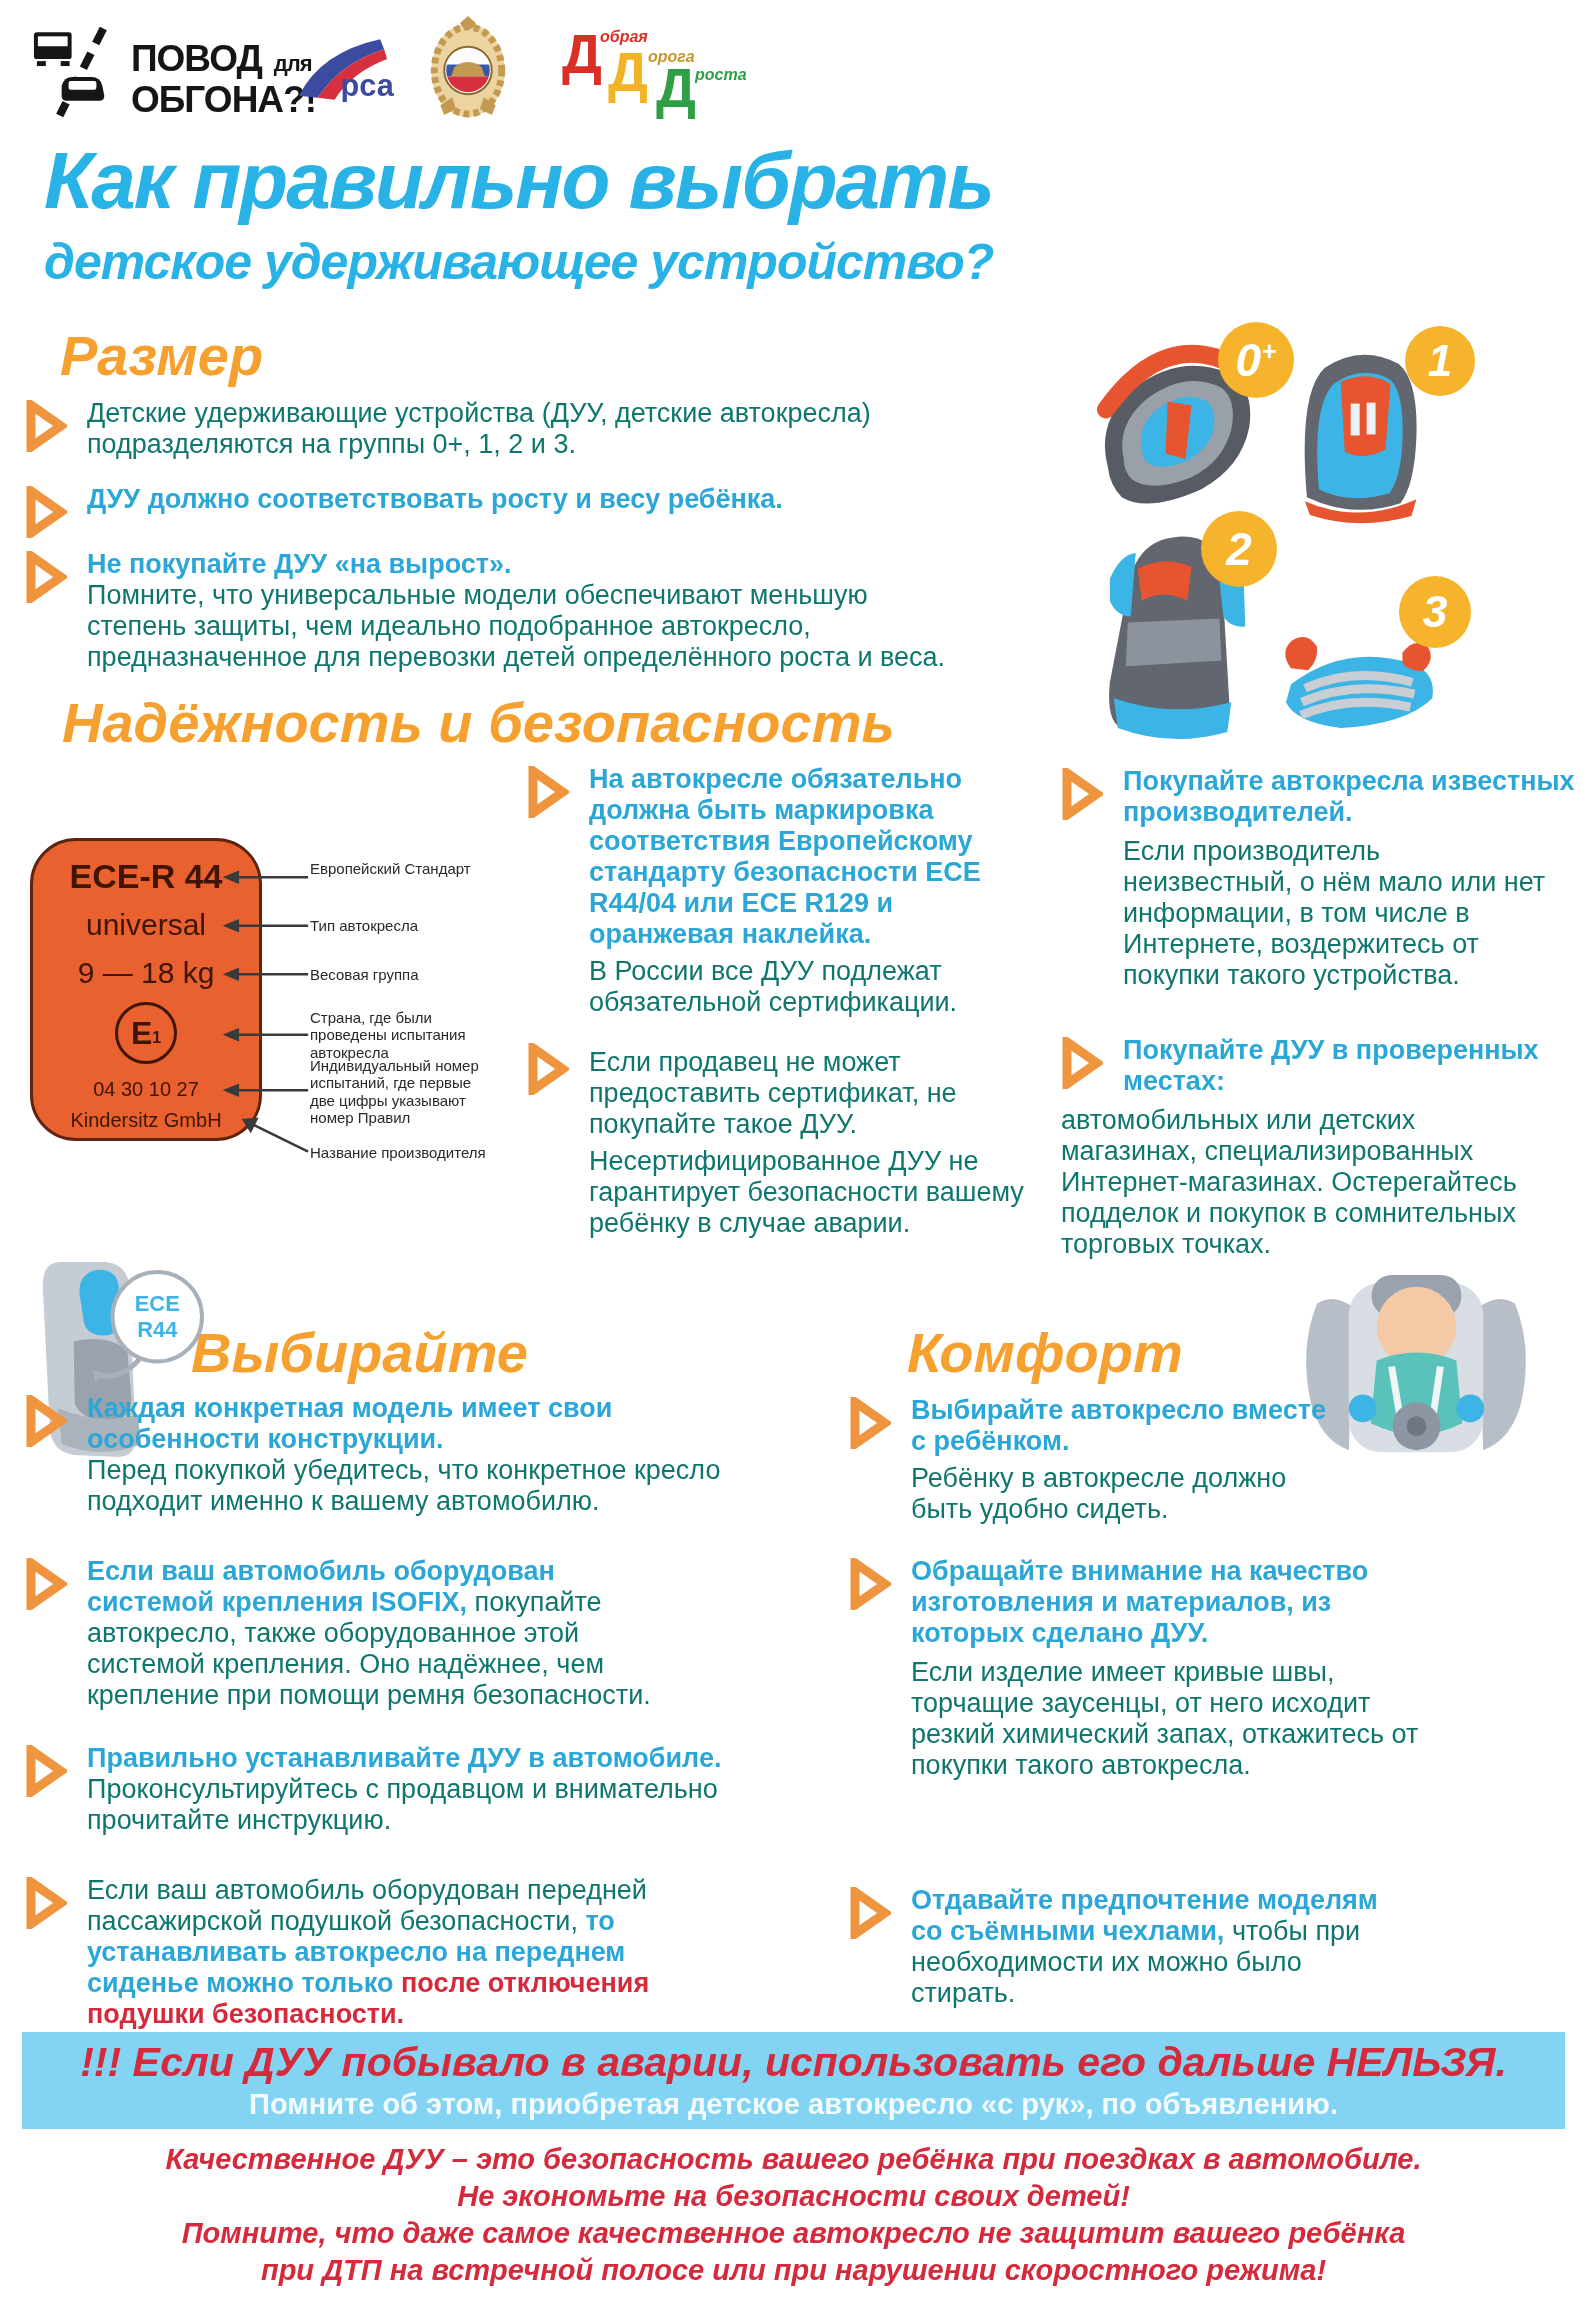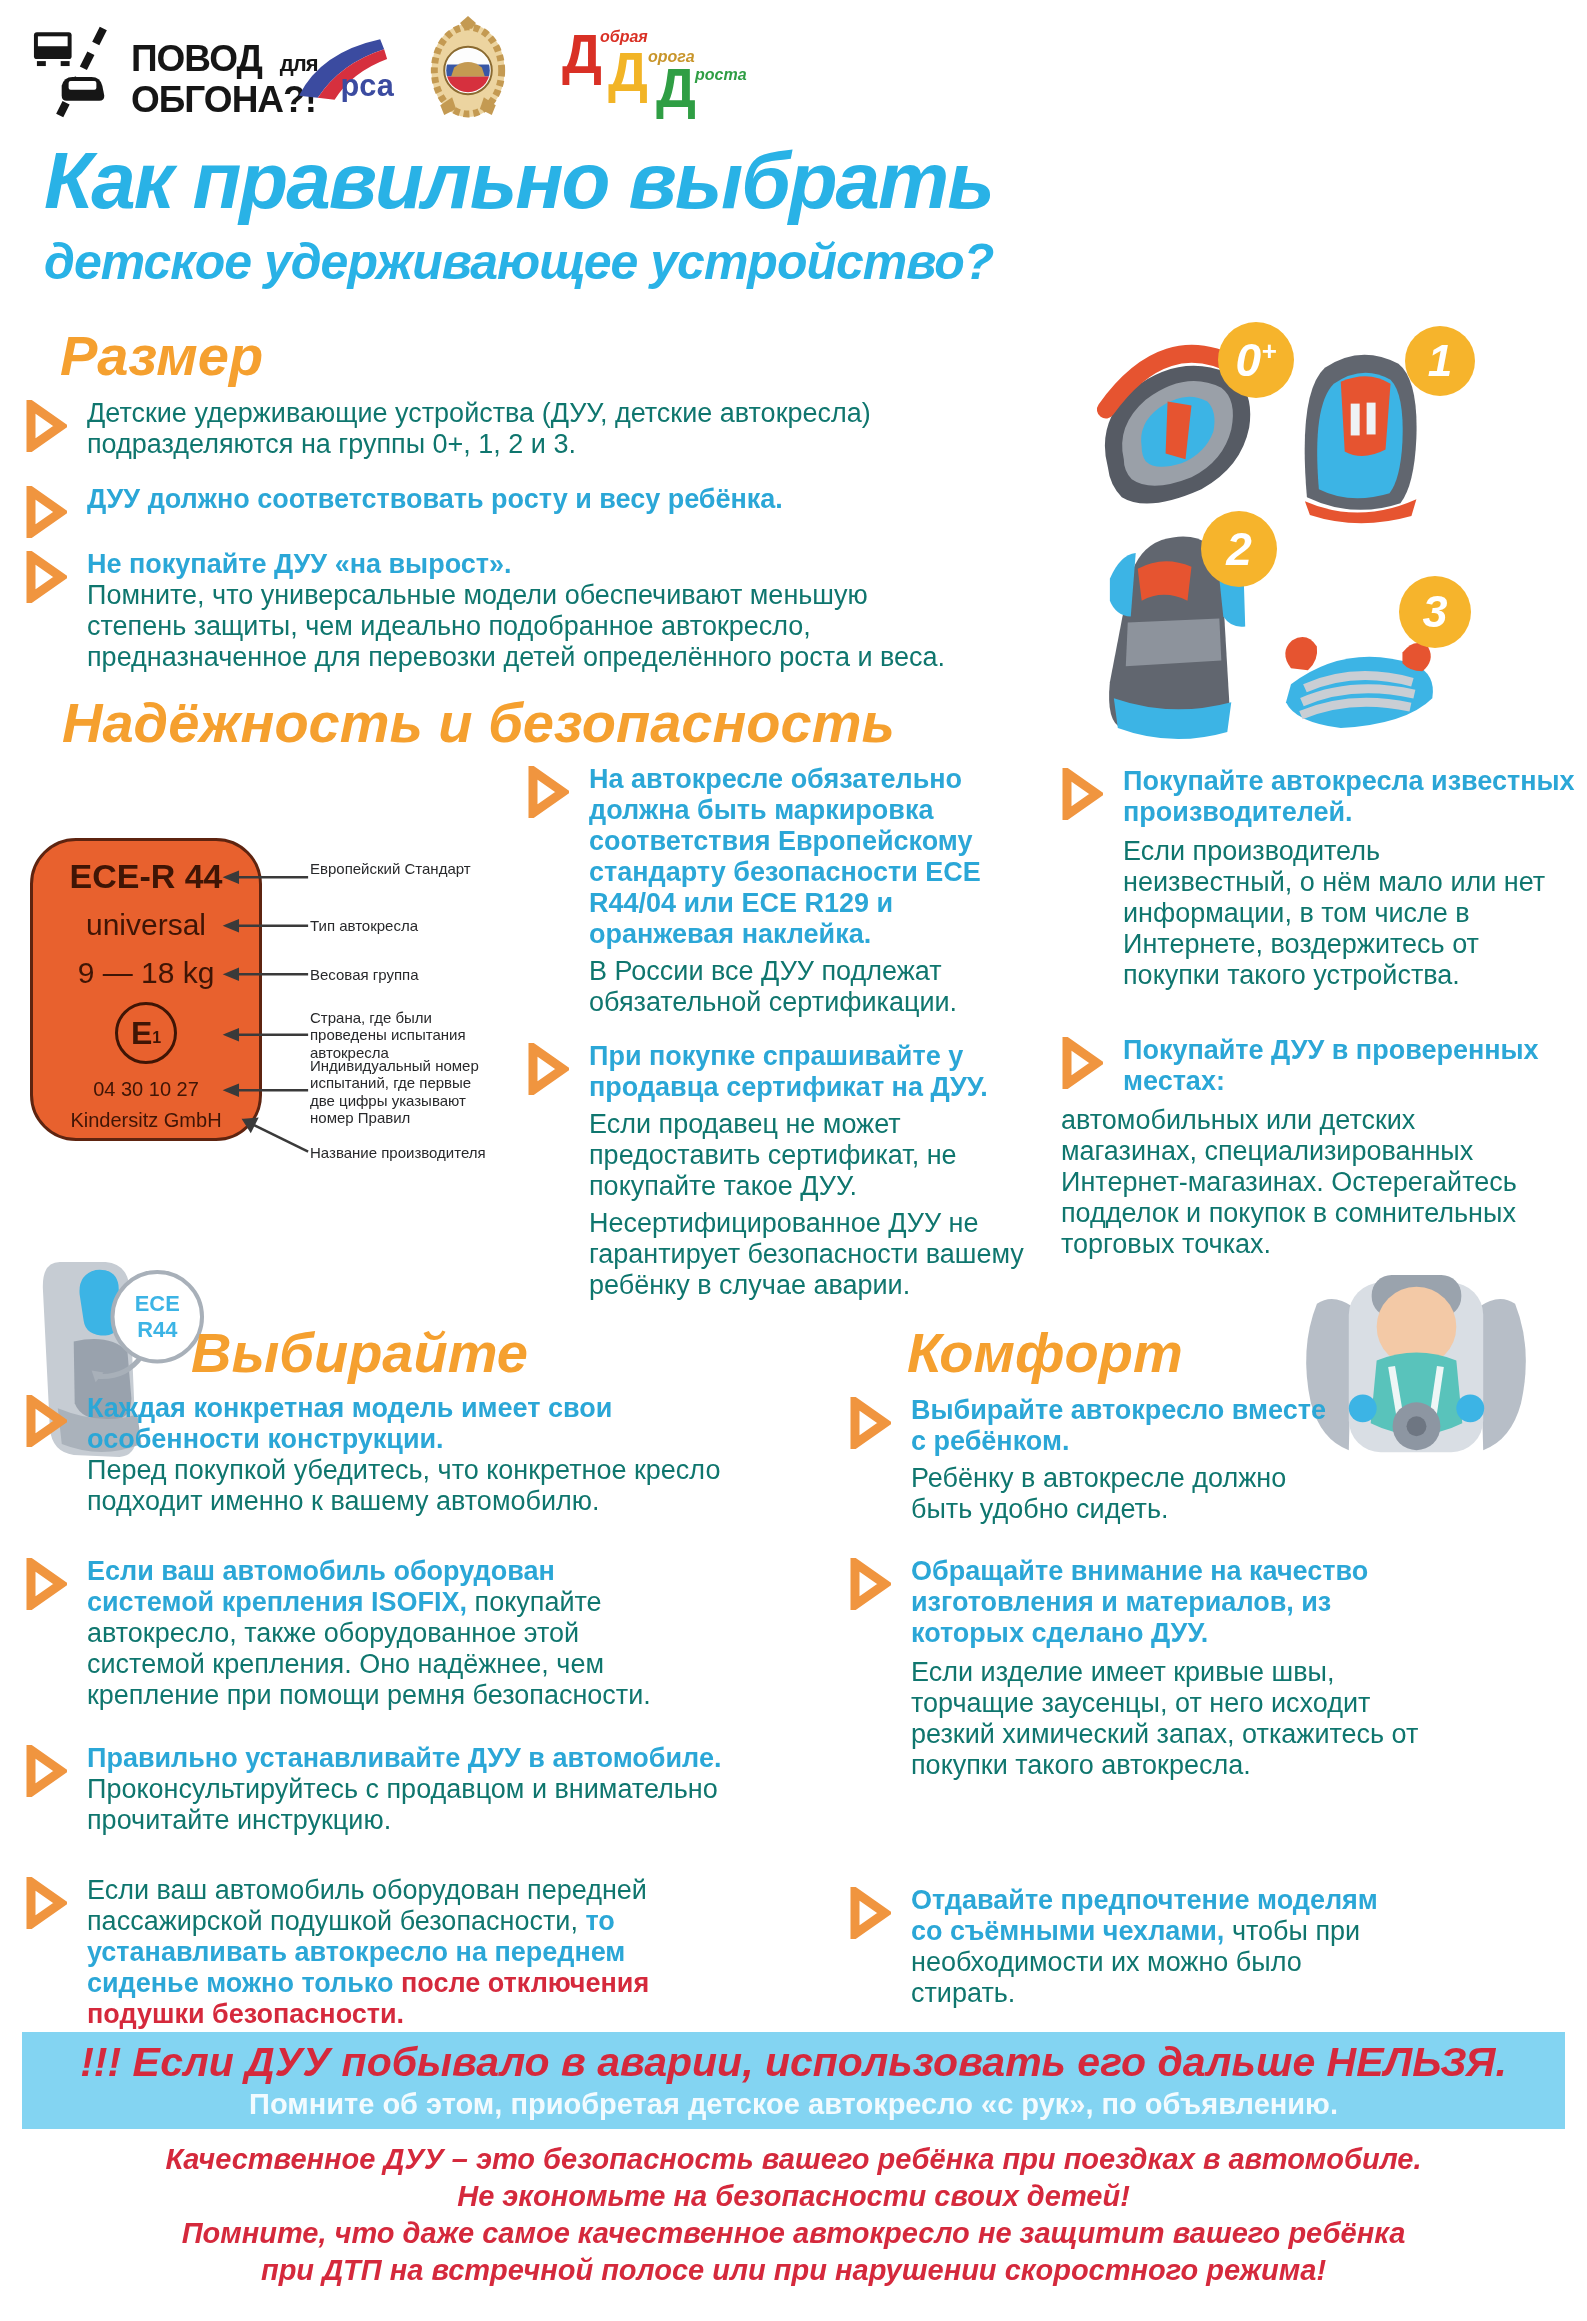--- a/index.html
+++ b/index.html
@@ -11,7 +11,7 @@
   
   .povod-text{position:absolute;left:131px;top:40px;color:#161616;font-weight:900;line-height:1;}
   .povod-line1{font-size:37px;letter-spacing:-1px;}
-  .povod-line1 .small{font-size:22px;font-weight:900;margin-left:18px;}
+  .povod-line1 .small{font-size:22px;font-weight:900;margin-left:12px;}
   .povod-line2{font-size:37px;letter-spacing:-1px;margin-top:4px;}
   .rsa-text{font-weight:700;}
   .ddd-box{position:absolute;left:562px;top:22px;width:179px;height:96px;}

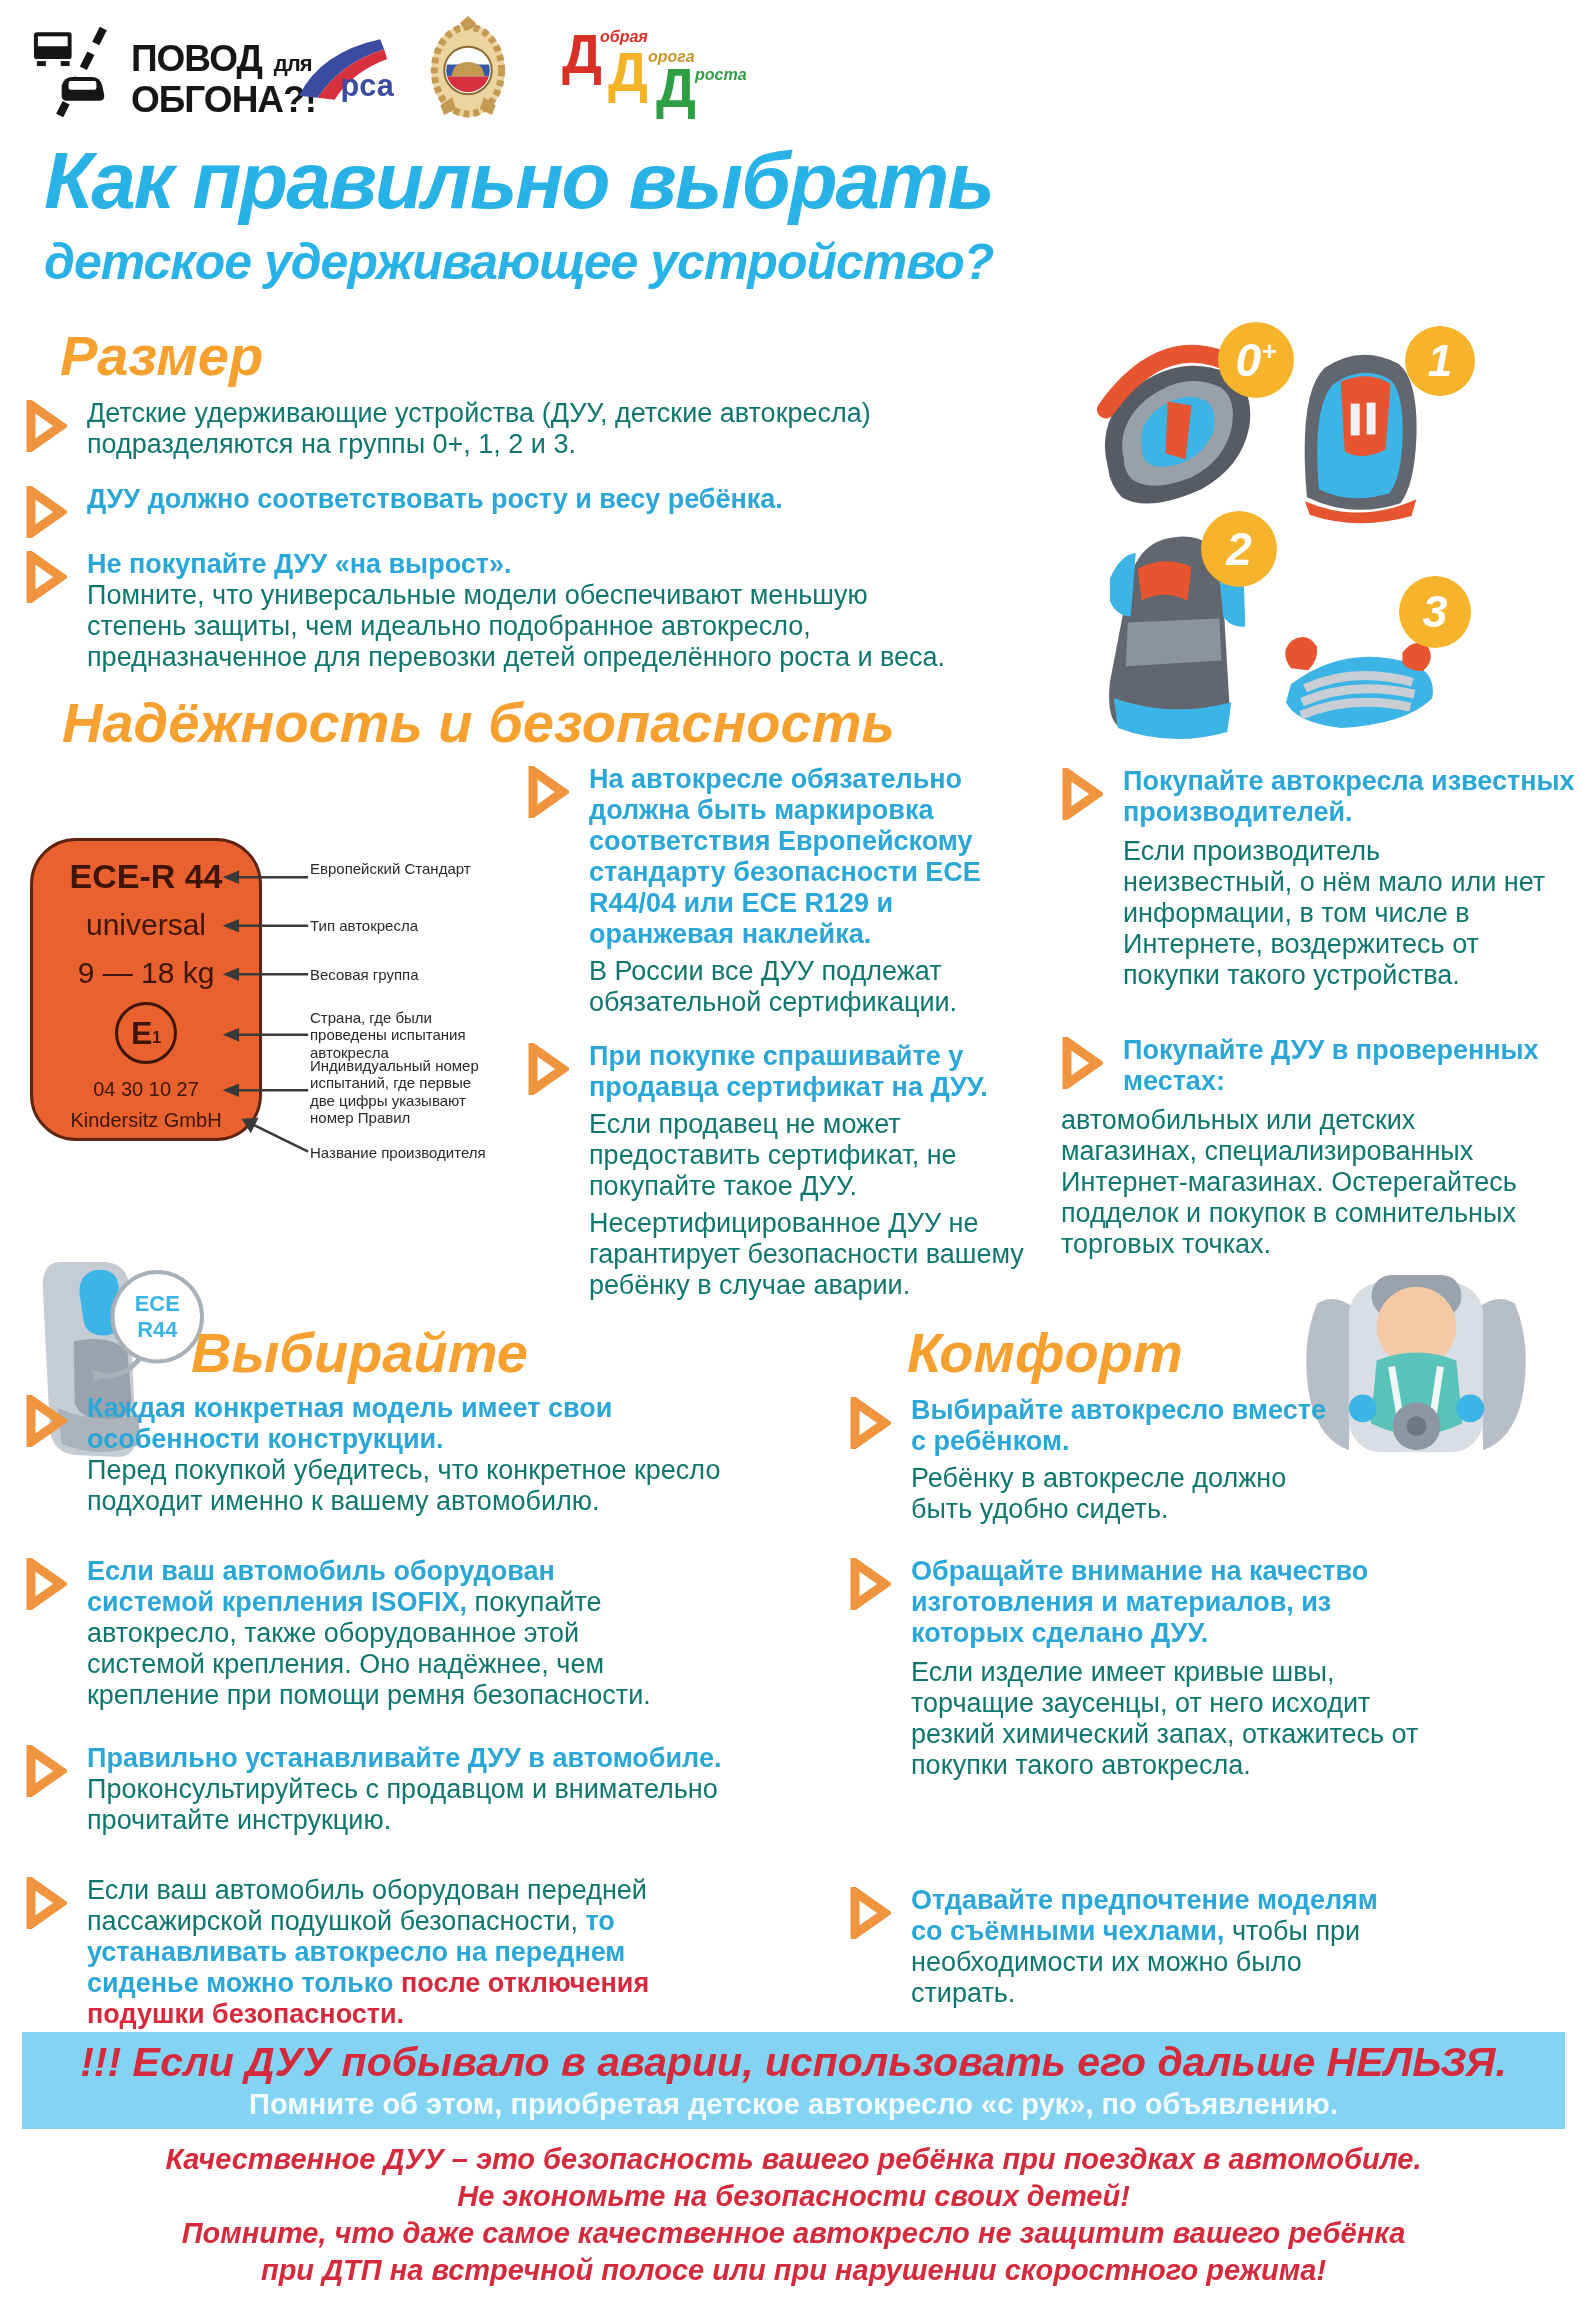--- a/index.html
+++ b/index.html
@@ -249,7 +249,6 @@
         <path d="M6 5 L36 26 L6 47 Z"></path>
       </svg>
     <div class="txt" style="width:448px">
-      <p class="t lead">При покупке спрашивайте у продавца сертификат на ДУУ.</p>
       <p class="t dark mt6">Если продавец не может предоставить сертификат, не покупайте такое ДУУ.</p>
       <p class="t dark mt6">Несертифицированное ДУУ не гарантирует безопасности вашему ребёнку в случае аварии.</p>
     </div>

